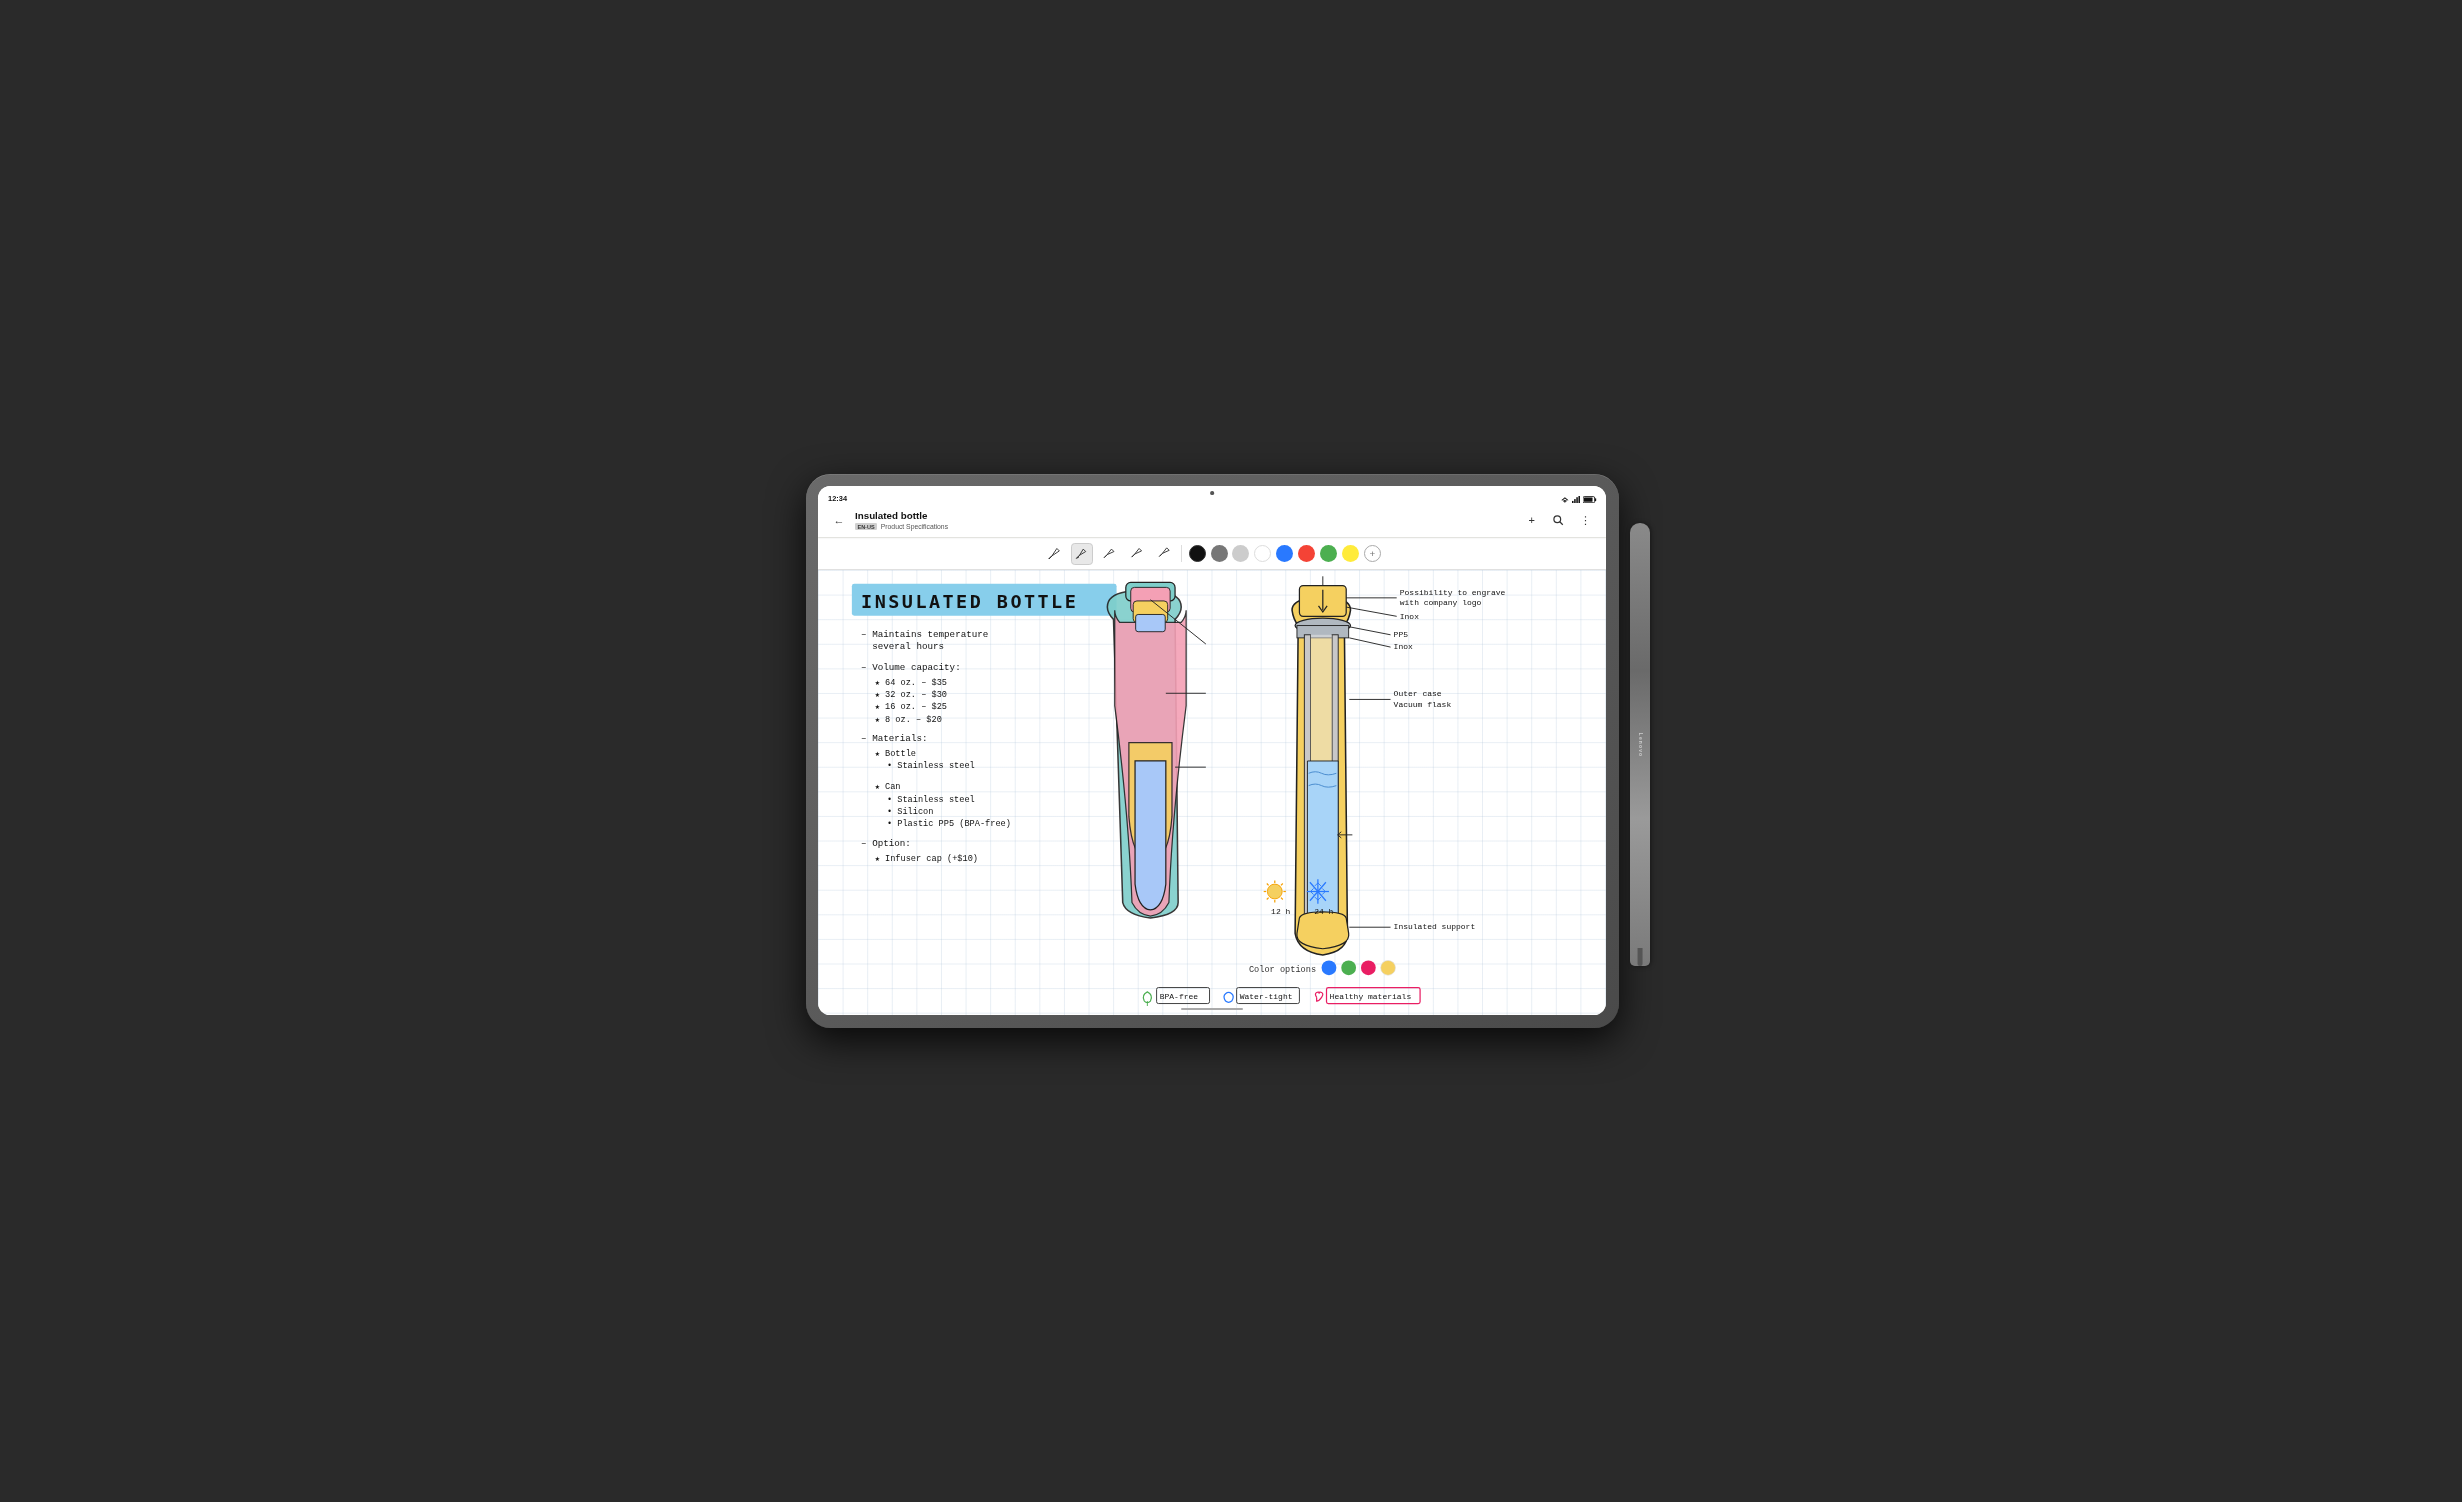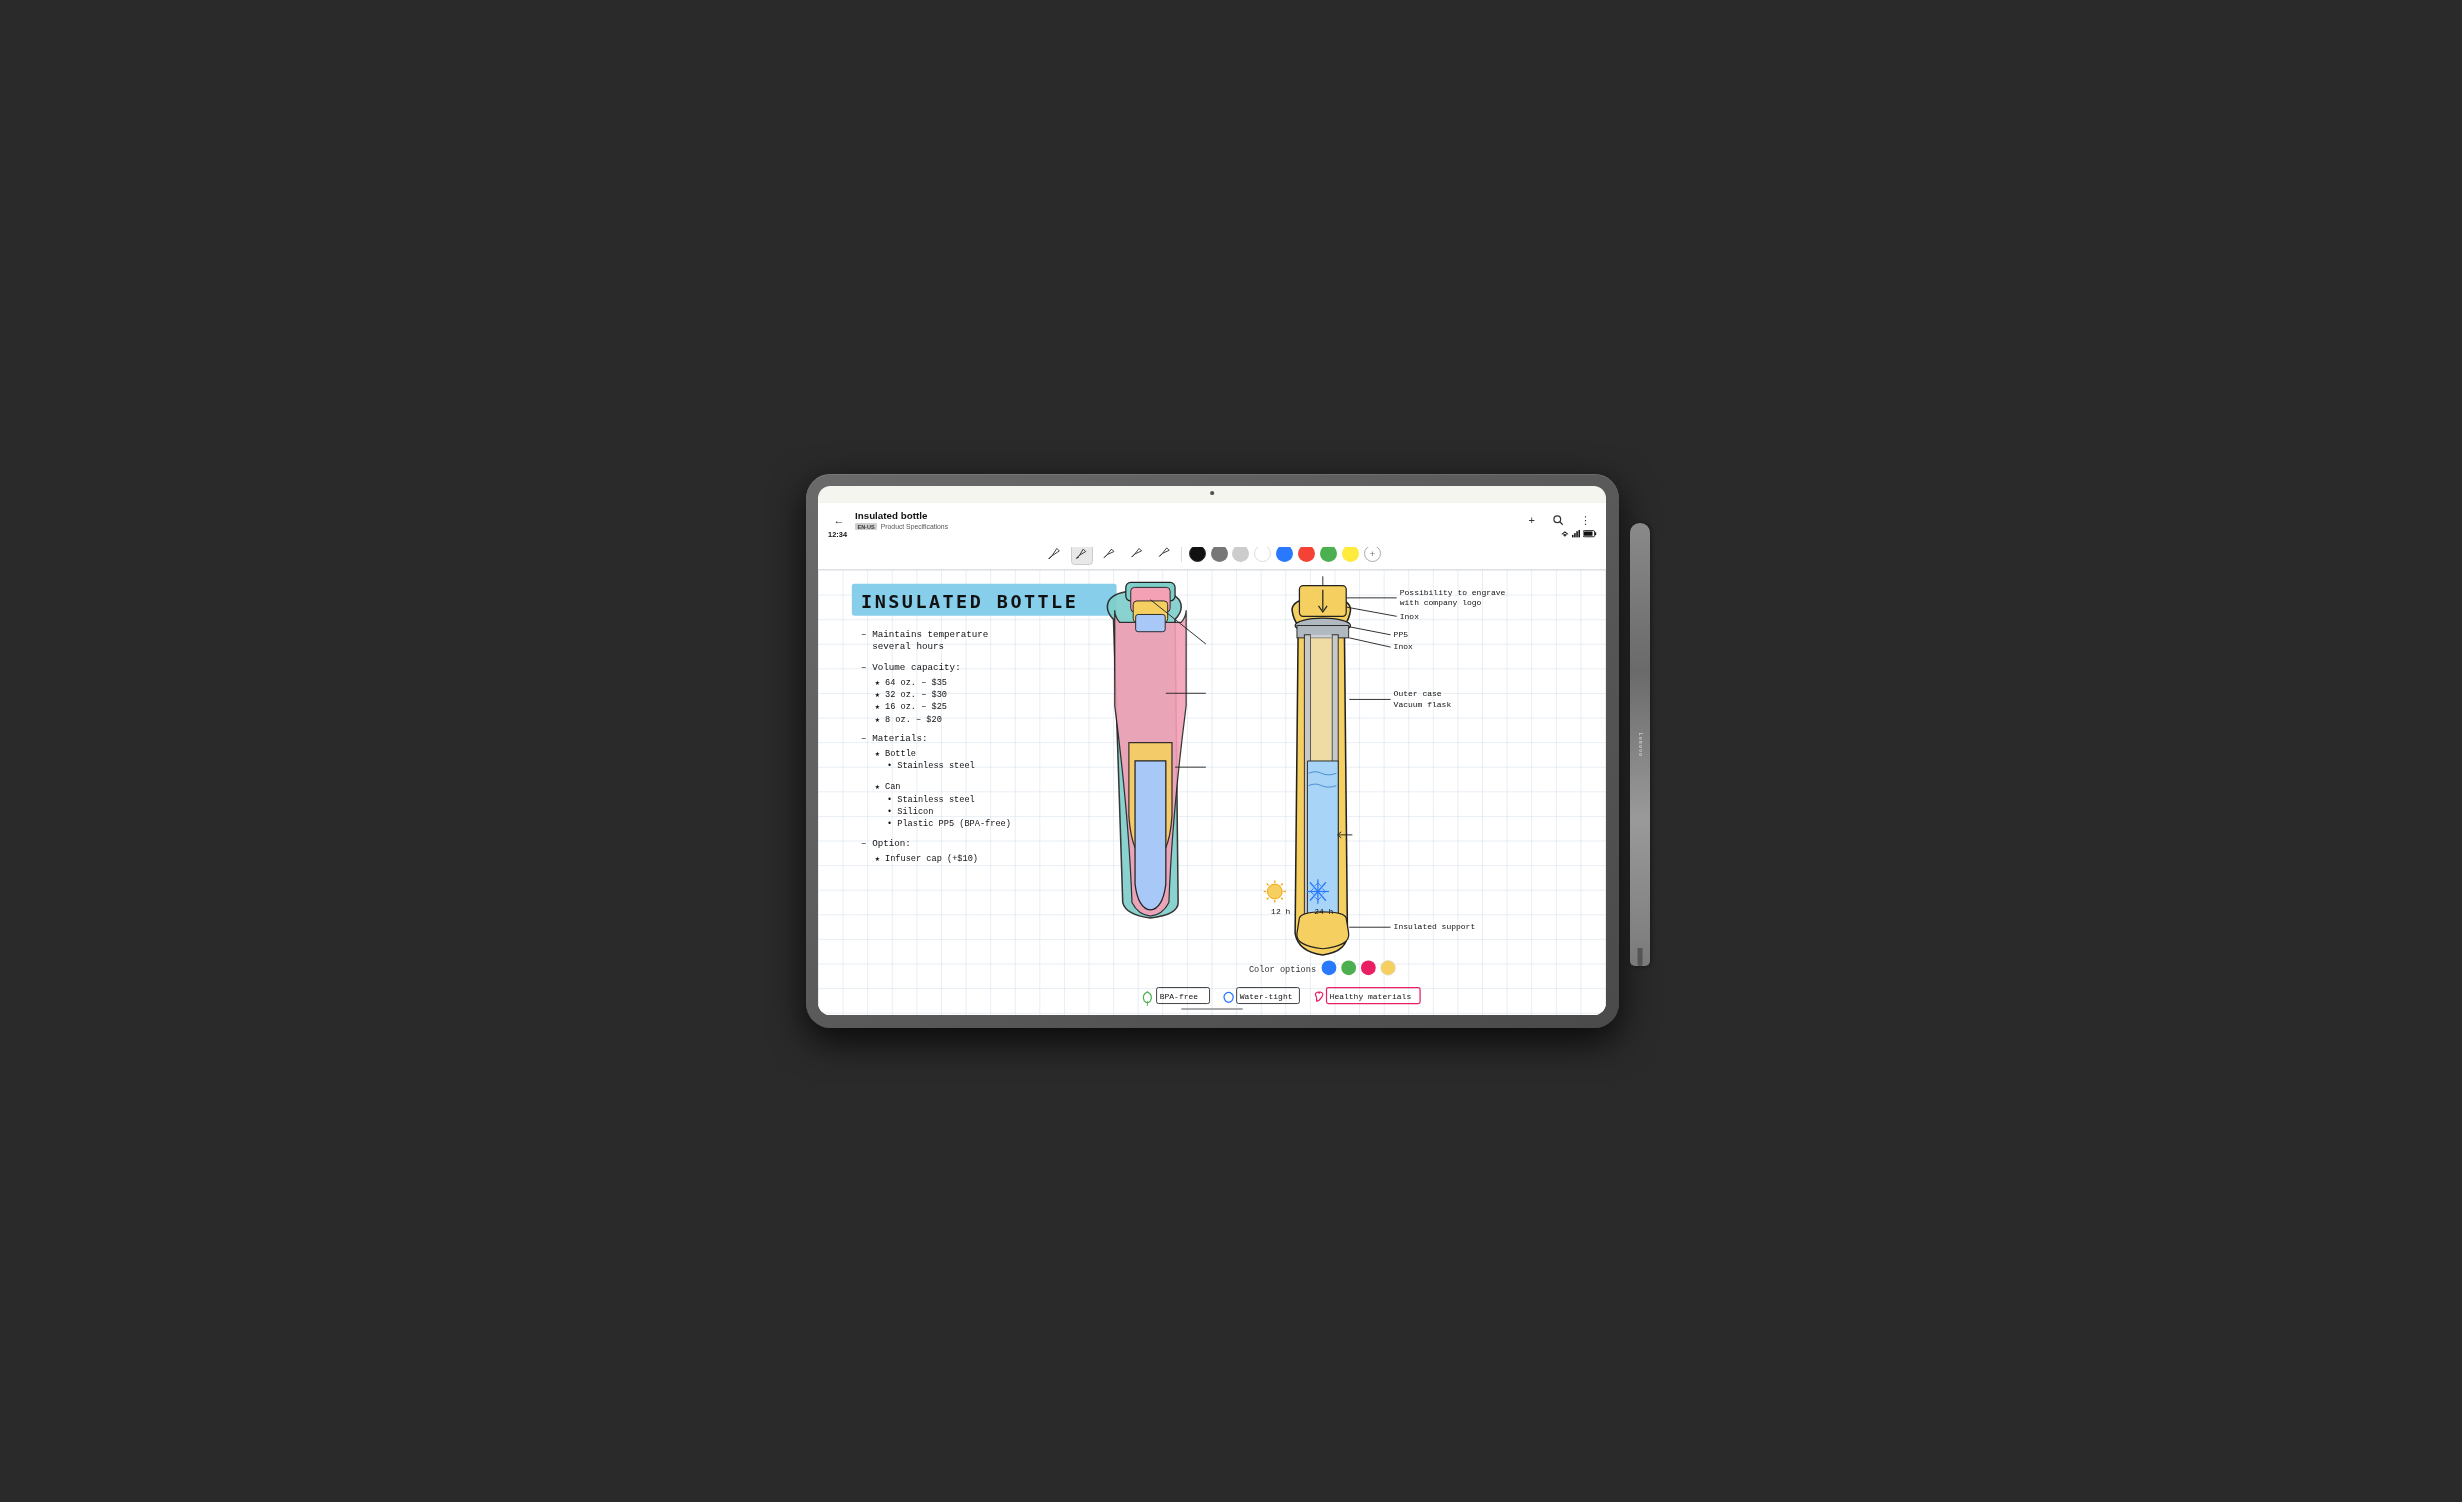--- a/index.html
+++ b/index.html
@@ -49,11 +49,10 @@
       height: 17px;
       background: white;
       display: flex;
-      align-items: flex-start;
+      align-items: flex-end;
       justify-content: space-between;
       padding: 0 9.8px;
       z-index: 10;
-      margin-top: 44px;
     }
 
     .status-time {

